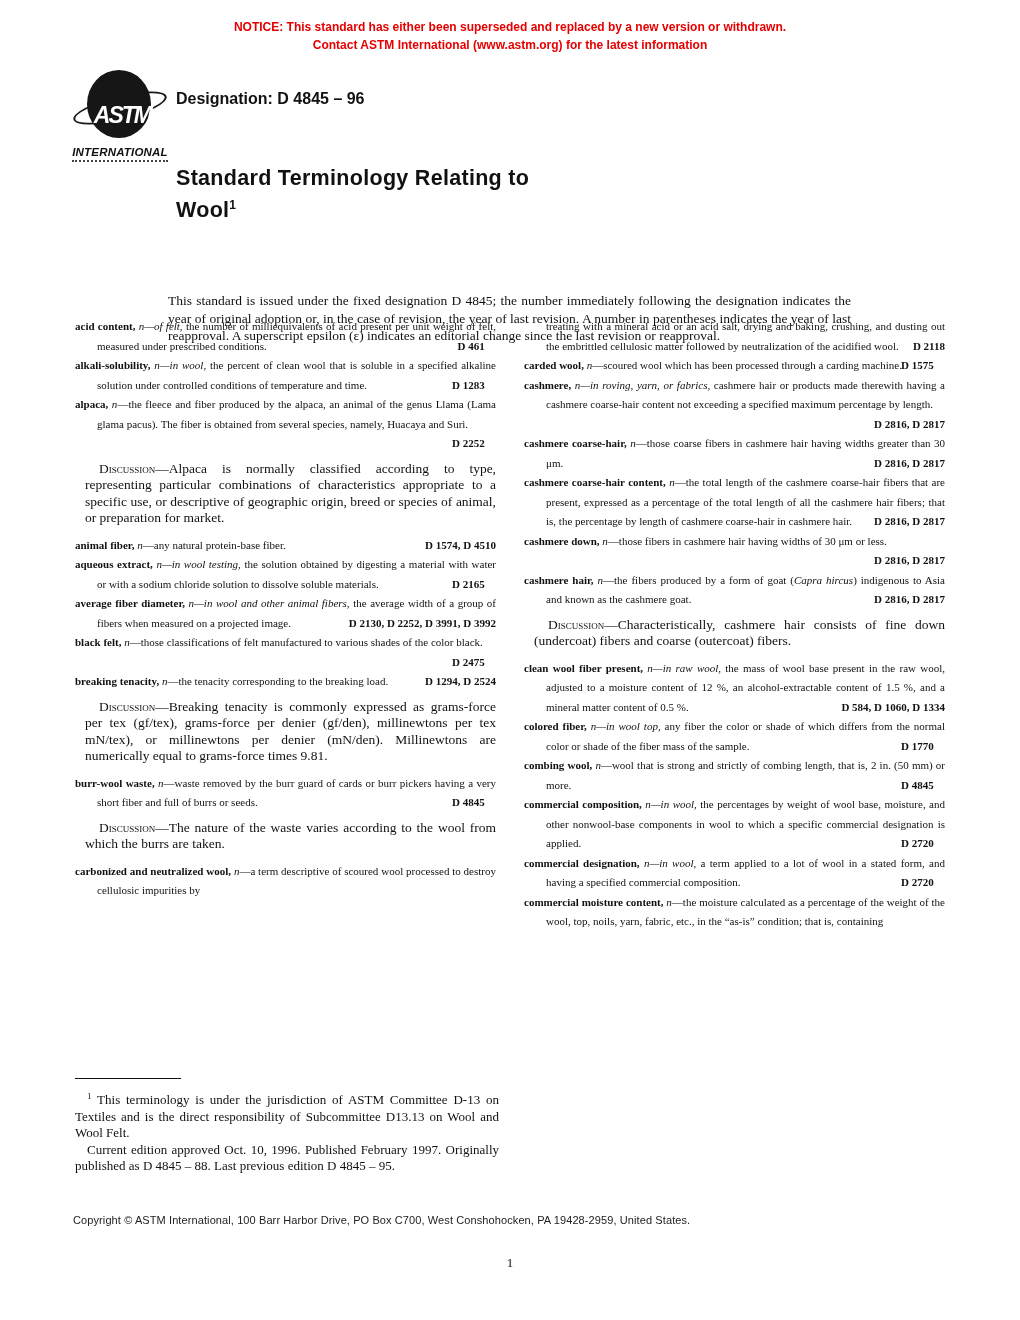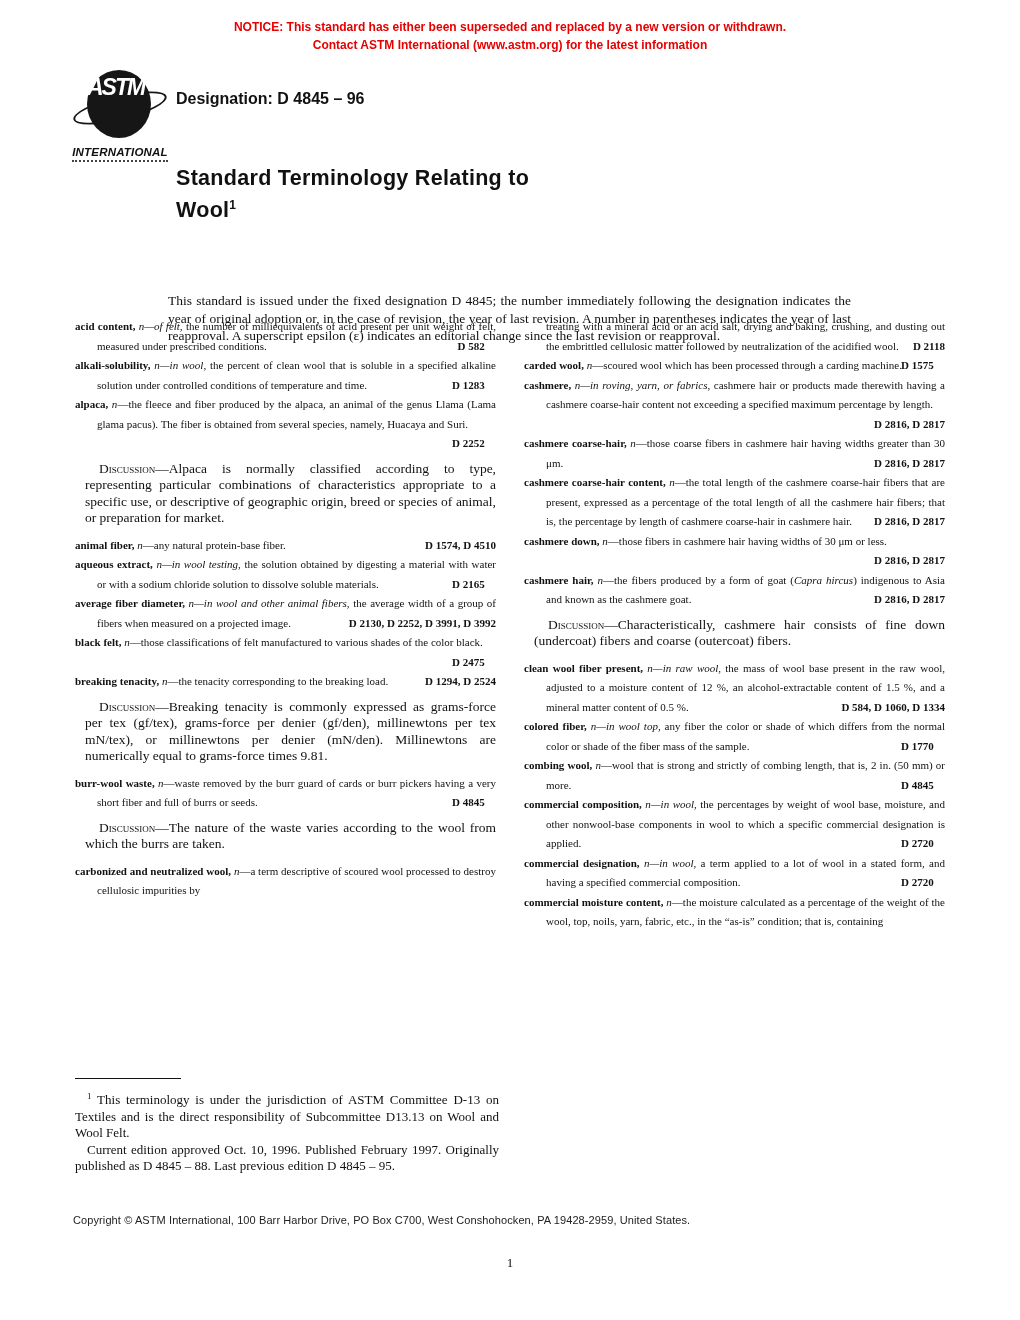--- a/index.html
+++ b/index.html
@@ -21,7 +21,7 @@
   .globe { position:relative; width:100px; height:72px; }
   .globe-circle { position:absolute; left:17px; top:0; width:64px; height:68px; background:#161616; border-radius:50%; }
   .globe-text {
-    position:absolute; left:17px; top:4px; width:64px; text-align:left;
+    position:absolute; left:17px; top:32px; width:64px; text-align:right;
     color:#fff; font-family:"Liberation Sans", sans-serif;
     font-weight:bold; font-style:italic; font-size:23px; letter-spacing:-2px;
   }

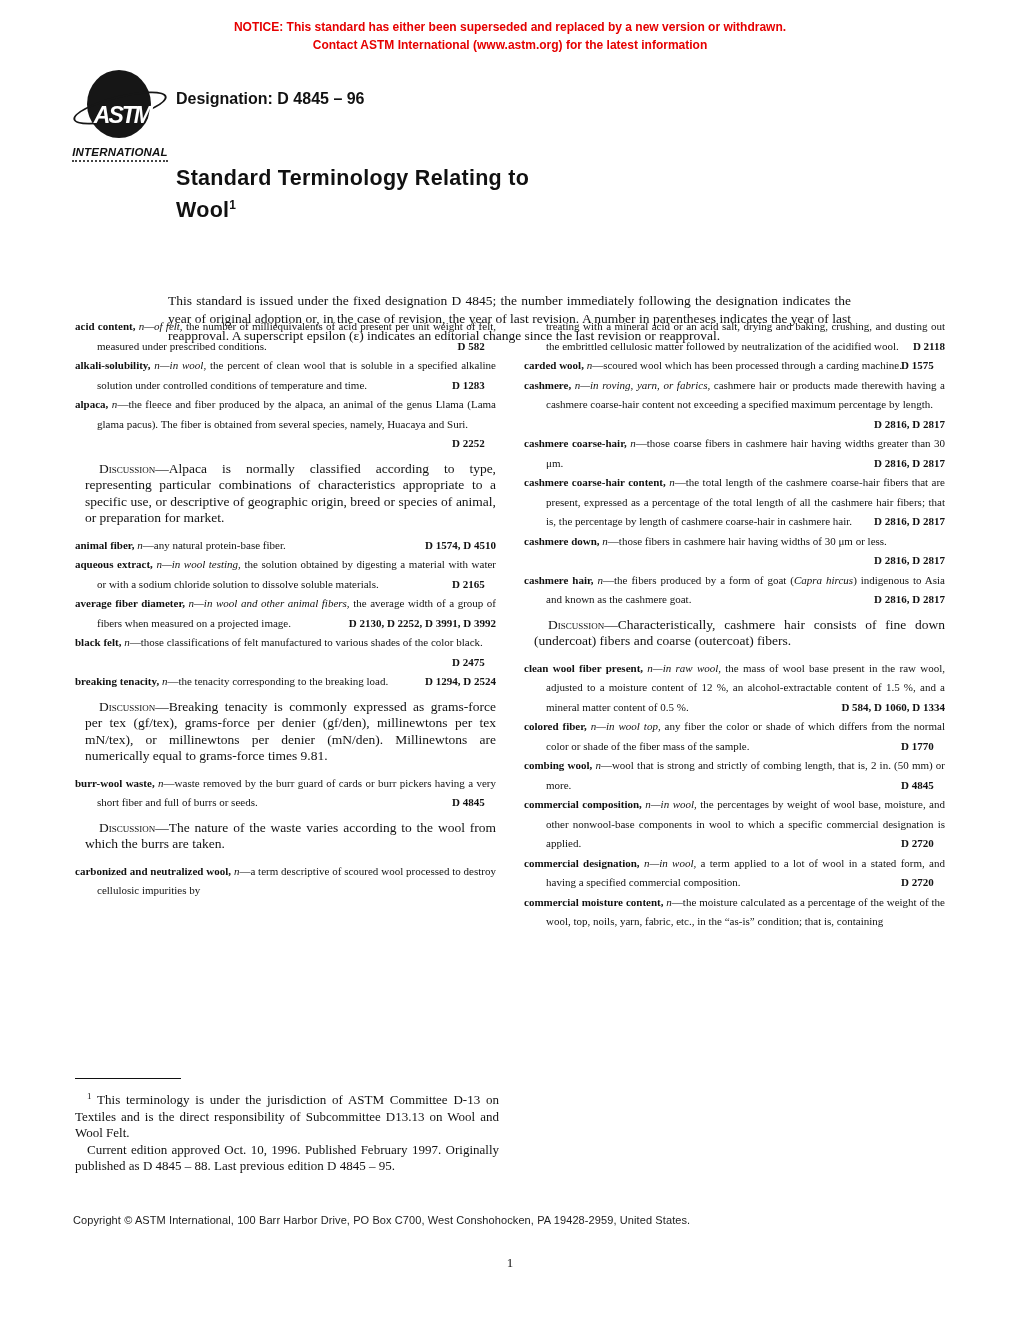--- a/index.html
+++ b/index.html
@@ -110,7 +110,7 @@
 
   <div class="columns">
     <div class="col" id="col-left">
-        <p class="entry"><span class="term">acid content,</span><span class="italic"> n—of felt,</span><span class="text"> the number of milliequivalents of acid present per unit weight of felt, measured under prescribed conditions.</span><span class="refs">D 582</span></p>
+        <p class="entry"><span class="term">acid content,</span><span class="italic"> n—of felt,</span><span class="text"> the number of milliequivalents of acid present per unit weight of felt, measured under prescribed conditions.</span><span class="refs">D 461</span></p>
         <p class="entry"><span class="term">alkali-solubility,</span><span class="italic"> n—in wool,</span><span class="text"> the percent of clean wool that is soluble in a specified alkaline solution under controlled conditions of temperature and time.</span><span class="refs">D 1283</span></p>
         <p class="entry"><span class="term">alpaca,</span><span class="italic"> n</span><span class="text">—the fleece and fiber produced by the alpaca, an animal of the genus Llama (Lama glama pacus). The fiber is obtained from several species, namely, Huacaya and Suri.</span><span class="refs">D 2252</span></p>
         <p class="discussion"><span class="disc-label">Discussion</span>—Alpaca is normally classified according to type, representing particular combinations of characteristics appropriate to a specific use, or descriptive of geographic origin, breed or species of animal, or preparation for market.</p>

